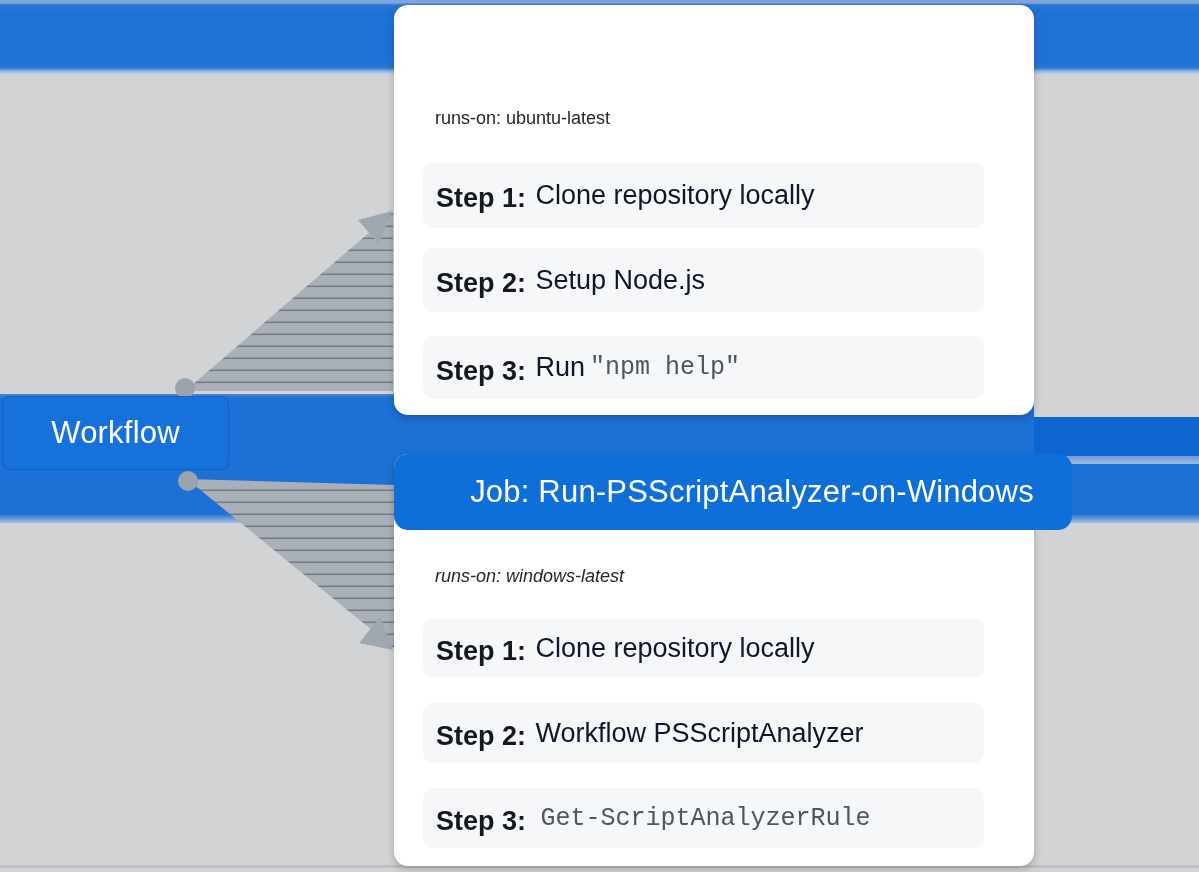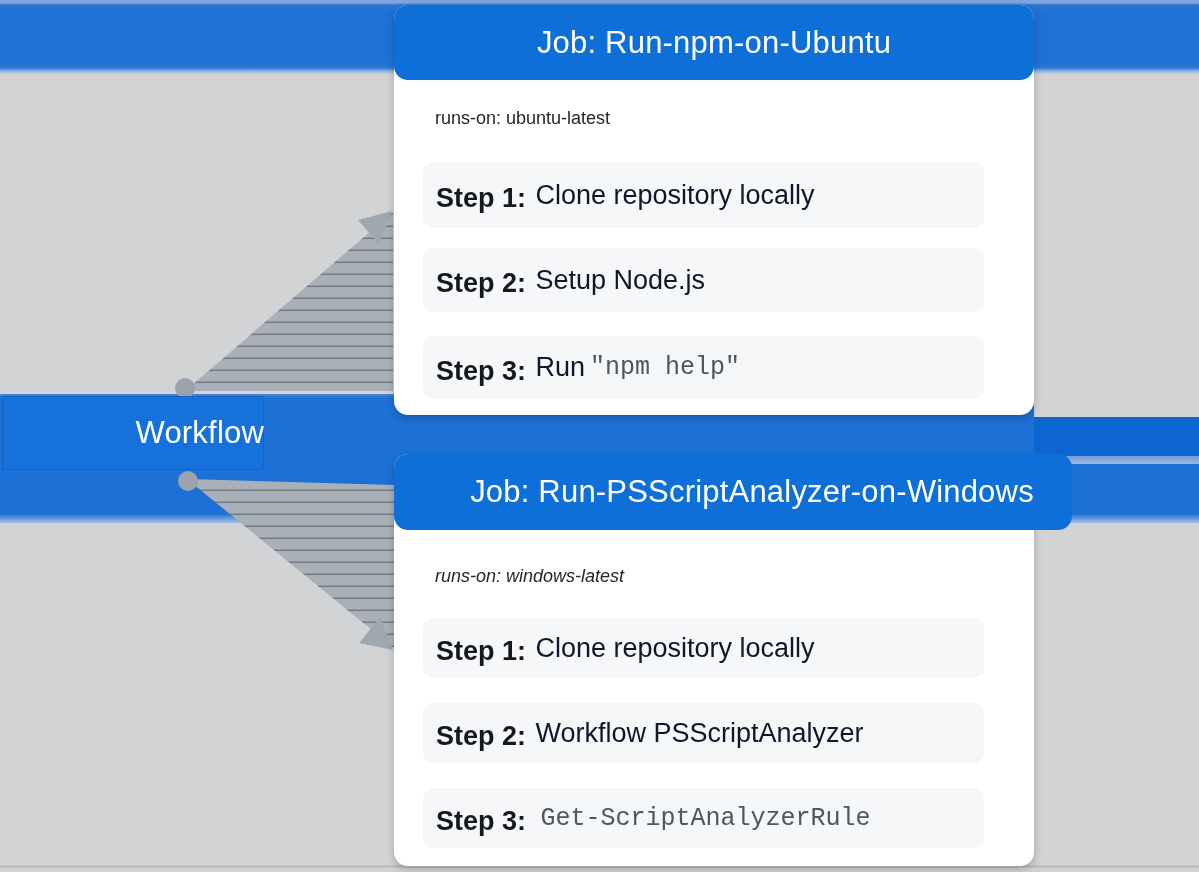--- a/index.html
+++ b/index.html
@@ -90,9 +90,6 @@
   </div>
 
   <div class="card card-1">
-    <div class="job-header">
-      <span class="job-title">Job: Run-npm-on-Ubuntu</span>
-    </div>
     <div class="runs-on">runs-on: ubuntu-latest</div>
 
     <div class="step s1">

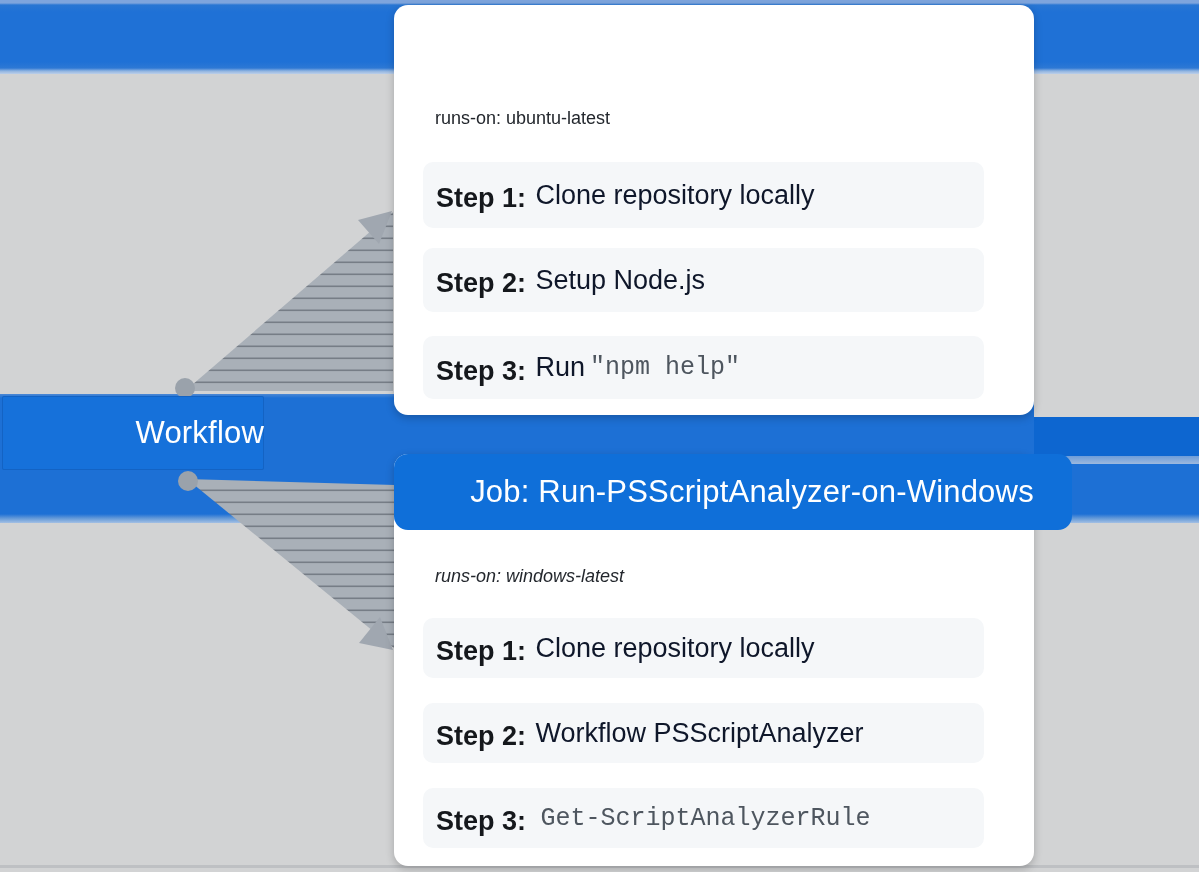--- a/index.html
+++ b/index.html
@@ -24,8 +24,8 @@
   .dot-top{left:175px; top:378px;}
   .dot-bottom{left:178px; top:471px;}
 
-  .workflow-box{position:absolute; left:2px; top:396px; width:262px; height:74px;
-    background:#1671da; border-radius:2px; display:flex; align-items:center; justify-content:flex-end;
+  .workflow-box{position:absolute; left:2px; top:396px; width:227px; height:74px;
+    background:#1671da; border-radius:7px; display:flex; align-items:center; justify-content:center;
     box-shadow:inset 0 0 0 1px rgba(10,60,130,.25);}
   .workflow-box .lbl{color:#ffffff; font-size:31px; font-weight:500; letter-spacing:.2px;}
 

